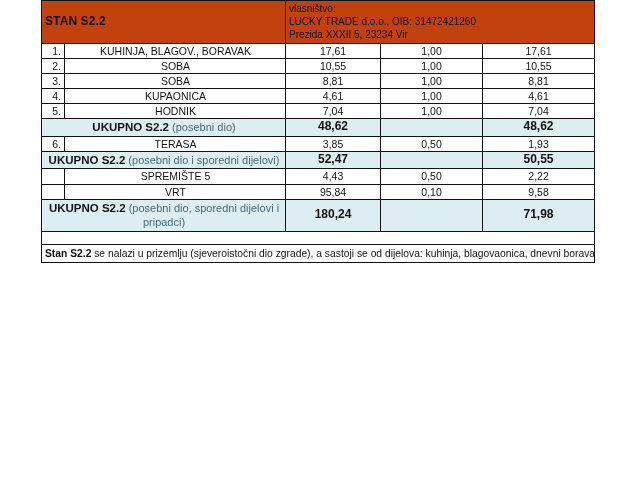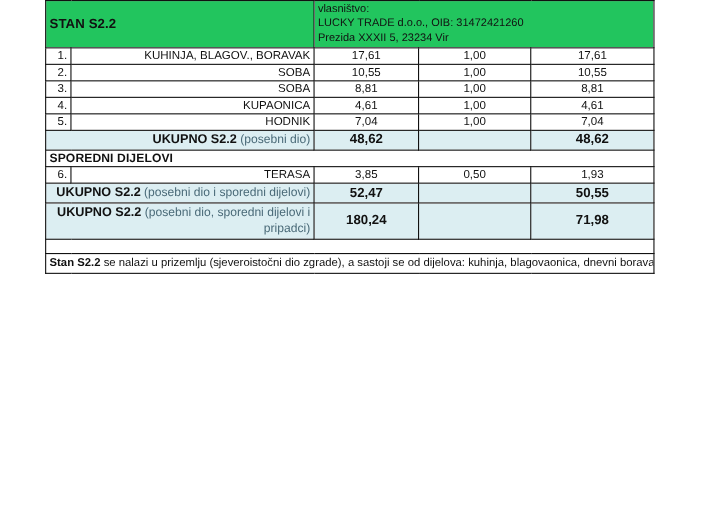--- a/index.html
+++ b/index.html
@@ -63,7 +63,7 @@
 
   
   .hdr-row td {
-    background: #22c55e;
+    background: #c2410c;
     height: 44px;
     vertical-align: middle;
     border: 1px solid #111111;

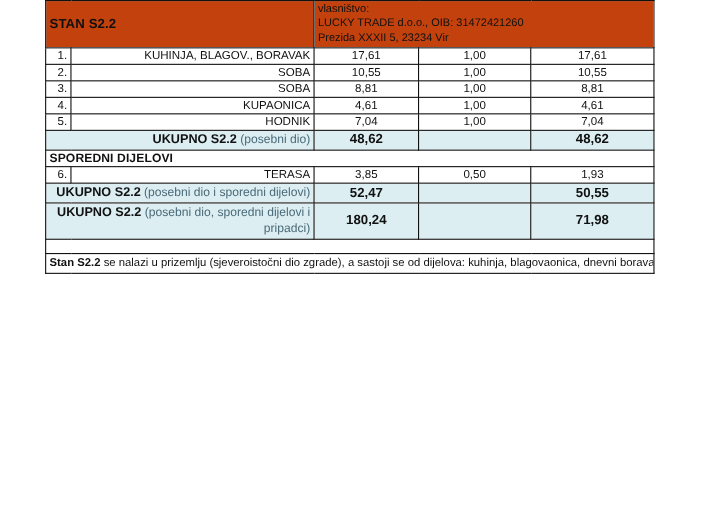--- a/index.html
+++ b/index.html
@@ -54,7 +54,7 @@
     padding-right: 4px;
     font-size: 10.5px;
   }
-  .name-cell { text-align: right; }
+  .name-cell { text-align: center; }
   .val {
     text-align: center;
     padding-right: 4px;

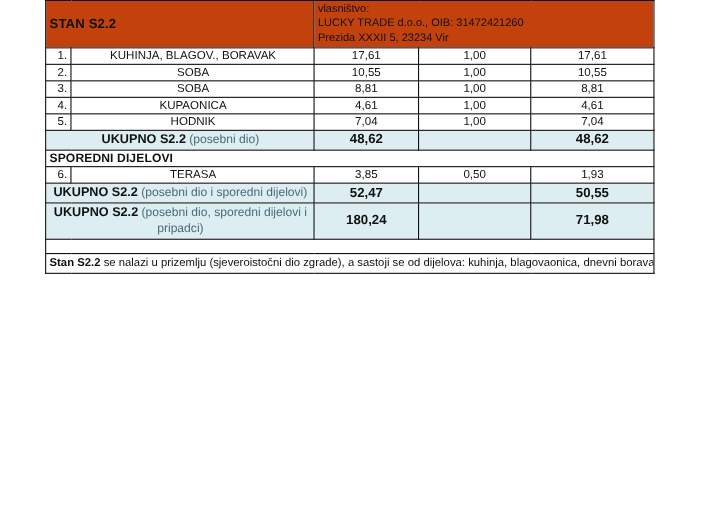--- a/index.html
+++ b/index.html
@@ -211,9 +211,6 @@
         <td class="val">48,62</td>
       </tr>
 
-      <tr class="section">
-        <td colspan="5">SPOREDNI DIJELOVI</td>
-      </tr>
 
       <tr class="item">
         <td class="num-cell">6.</td>

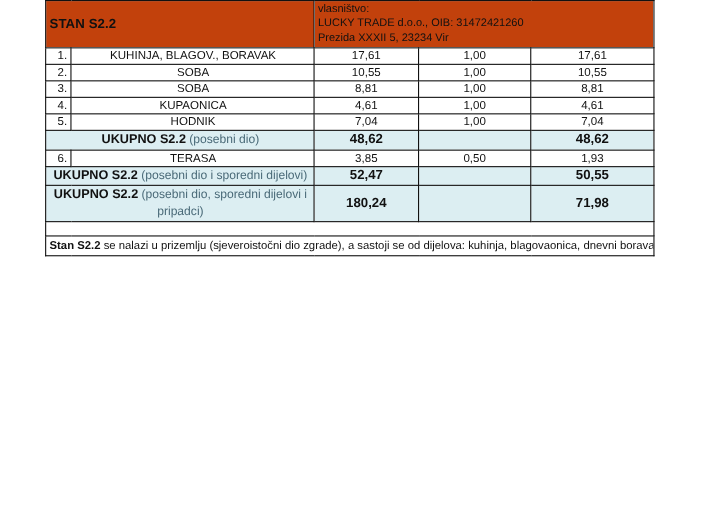--- a/index.html
+++ b/index.html
@@ -228,6 +228,13 @@
       </tr>
 
 
+      <tr class="item">
+        <td class="num-cell"></td>
+        <td class="name-cell">SPREMIŠTE 5</td>
+        <td class="val">4,43</td>
+        <td class="val">0,50</td>
+        <td class="val">2,22</td>
+      </tr>
 
       <tr class="total total-tall">
         <td class="name-cell" colspan="2"><span>UKUPNO S2.2</span><span class="sub"> (posebni dio, sporedni dijelovi i pripadci)</span></td>

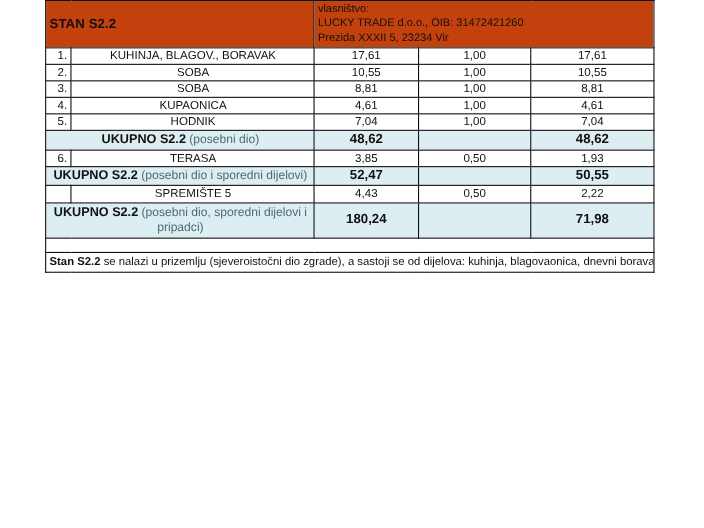--- a/index.html
+++ b/index.html
@@ -235,6 +235,13 @@
         <td class="val">0,50</td>
         <td class="val">2,22</td>
       </tr>
+      <tr class="item">
+        <td class="num-cell"></td>
+        <td class="name-cell">VRT</td>
+        <td class="val">95,84</td>
+        <td class="val">0,10</td>
+        <td class="val">9,58</td>
+      </tr>
 
       <tr class="total total-tall">
         <td class="name-cell" colspan="2"><span>UKUPNO S2.2</span><span class="sub"> (posebni dio, sporedni dijelovi i pripadci)</span></td>

